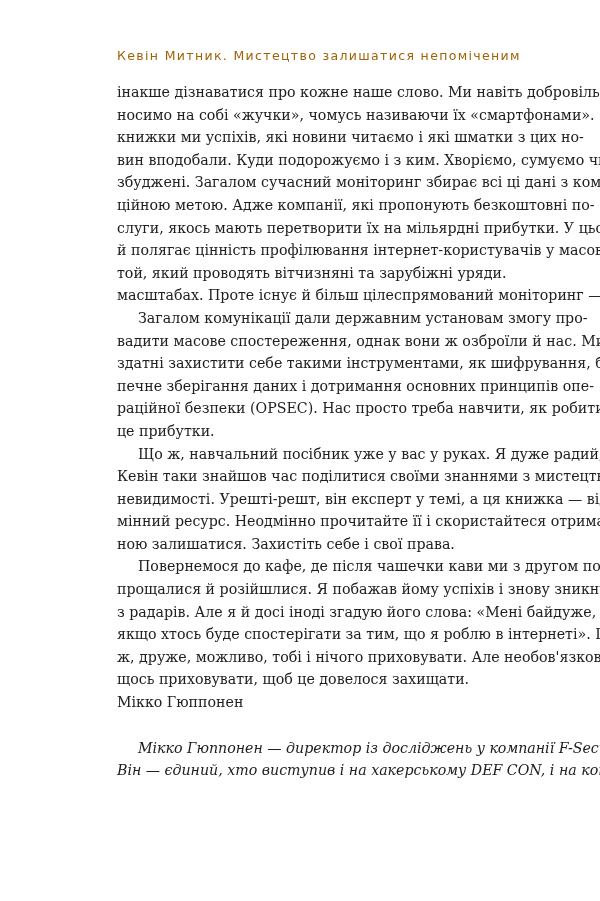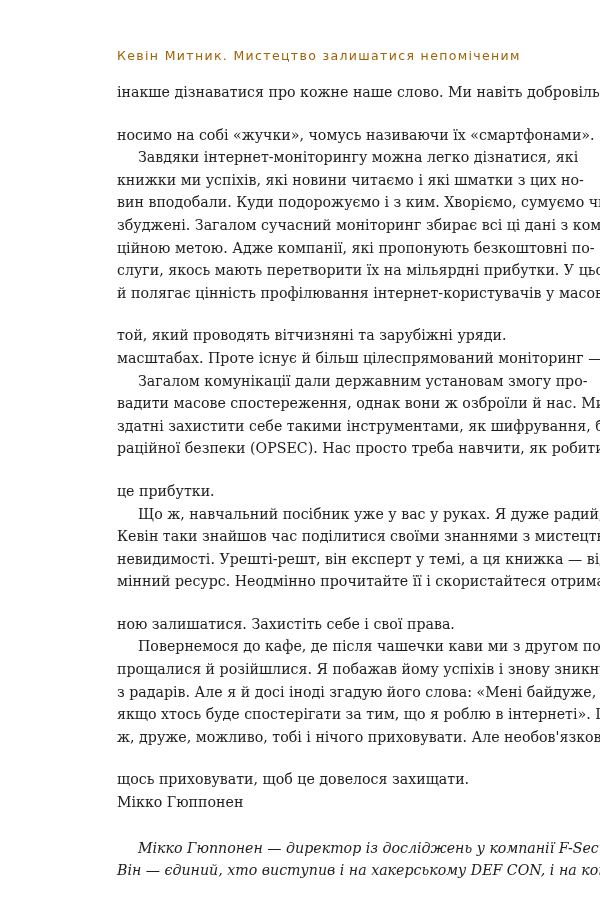--- a/index.html
+++ b/index.html
@@ -44,7 +44,6 @@
   }
   .line.last {
     text-align-last: left;
-    margin-top: 20px;
   }
   .line.indent {
     padding-left: 21px;

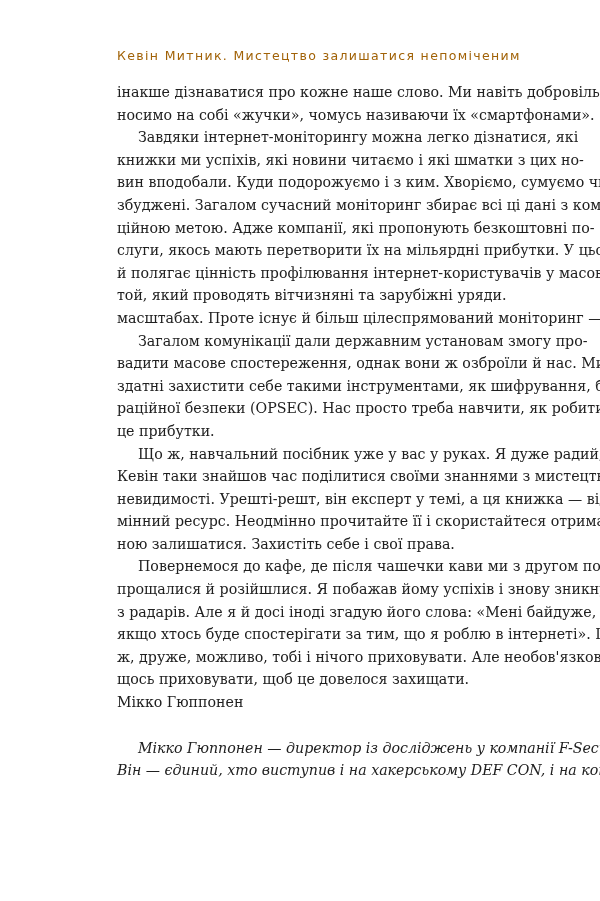--- a/index.html
+++ b/index.html
@@ -73,7 +73,6 @@
   </div>
 
   <div>
-    <span class="line indent">Завдяки інтернет-моніторингу можна легко дізнатися, які</span>
     <span class="line">книжки ми успіхів, які новини читаємо і які шматки з цих но-</span>
     <span class="line">вин вподобали. Куди подорожуємо і з ким. Хворіємо, сумуємо чи</span>
     <span class="line">збуджені. Загалом сучасний моніторинг збирає всі ці дані з комер-</span>

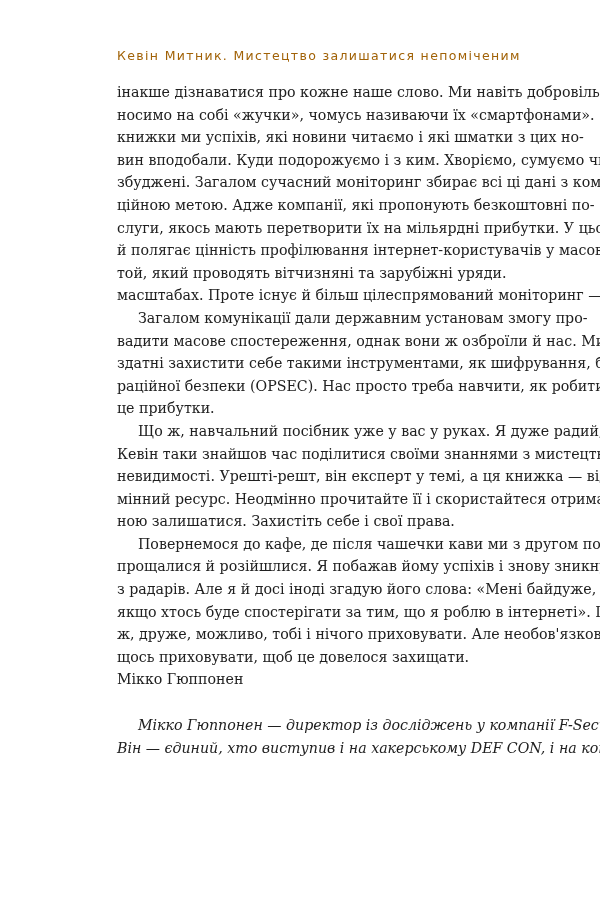--- a/index.html
+++ b/index.html
@@ -87,6 +87,7 @@
     <span class="line indent">Загалом комунікації дали державним установам змогу про-</span>
     <span class="line">вадити масове спостереження, однак вони ж озброїли й нас. Ми</span>
     <span class="line">здатні захистити себе такими інструментами, як шифрування, без-</span>
+    <span class="line">печне зберігання даних і дотримання основних принципів опе-</span>
     <span class="line">раційної безпеки (OPSEC). Нас просто треба навчити, як робити</span>
     <span class="line last">це прибутки.</span>
   </div>

